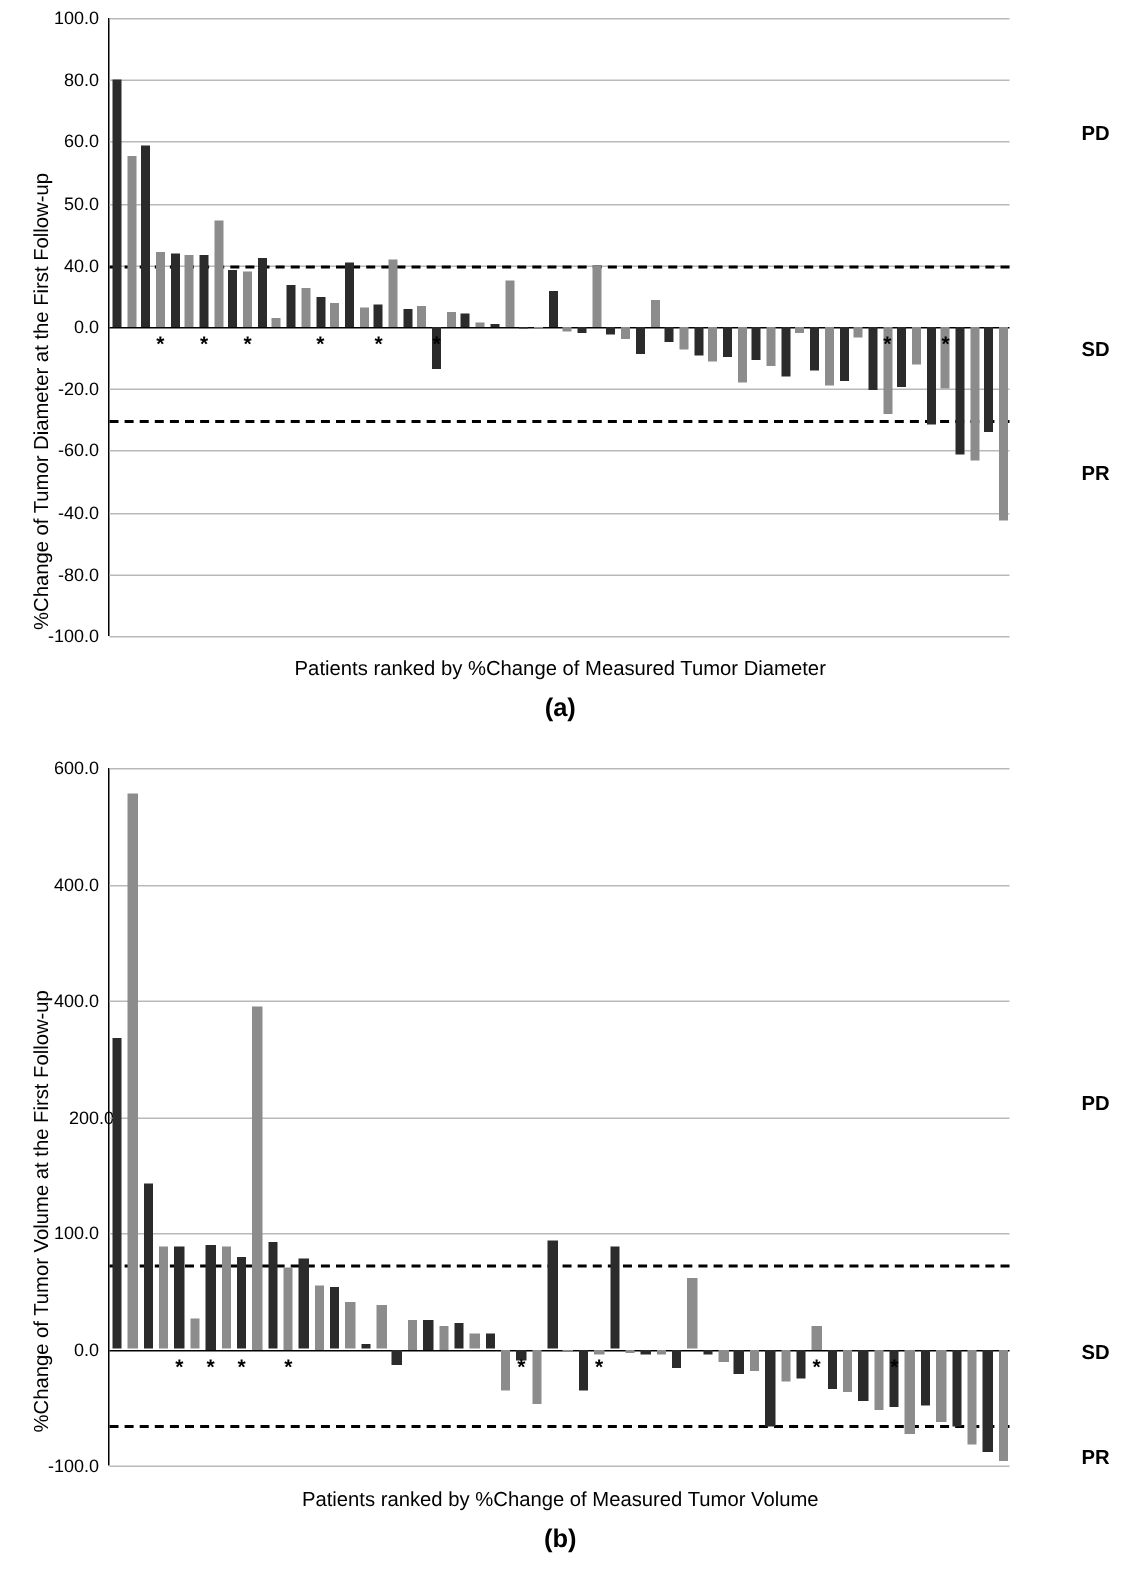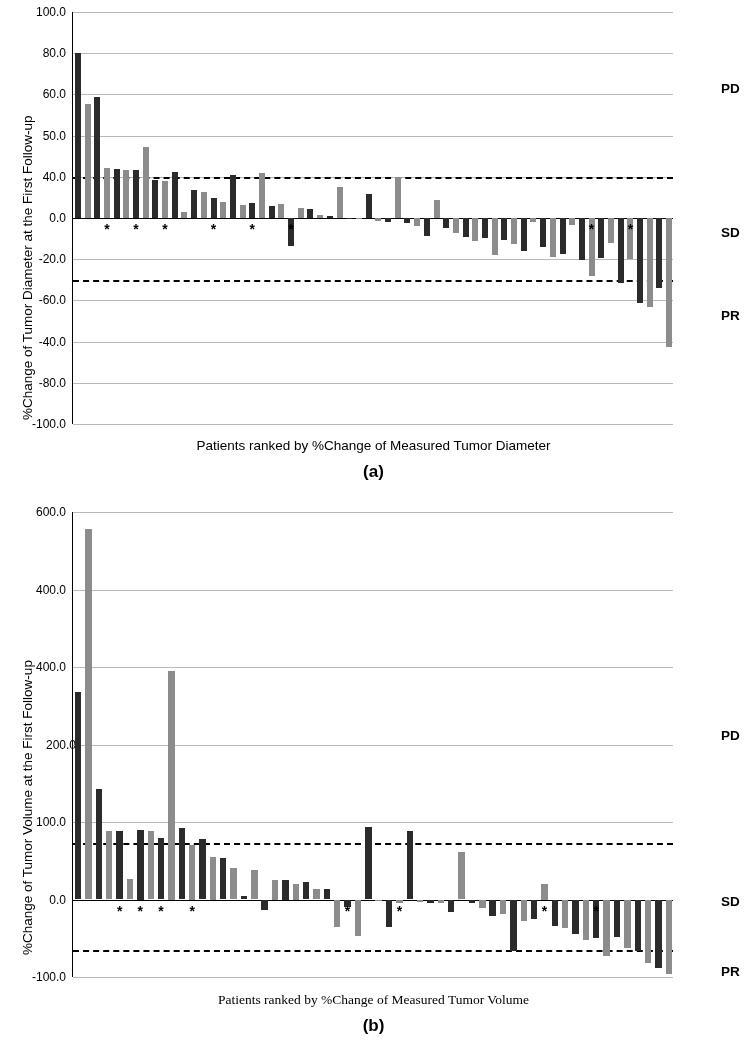--- a/index.html
+++ b/index.html
@@ -333,7 +333,7 @@
         <div class="zone-label" style="left: 721px; top: 464.125px;">PR</div>
       </div>
 
-    <div class="xlabel" style="left:0; top:492px;font-family:Liberation Serif, serif;">Patients ranked by %Change of Measured Tumor Volume</div>
+    <div class="xlabel" style="left:0; top:492px;">Patients ranked by %Change of Measured Tumor Volume</div>
     <div class="panel-letter" style="left:0; top:516px;">(b)</div>
   </div>
 

